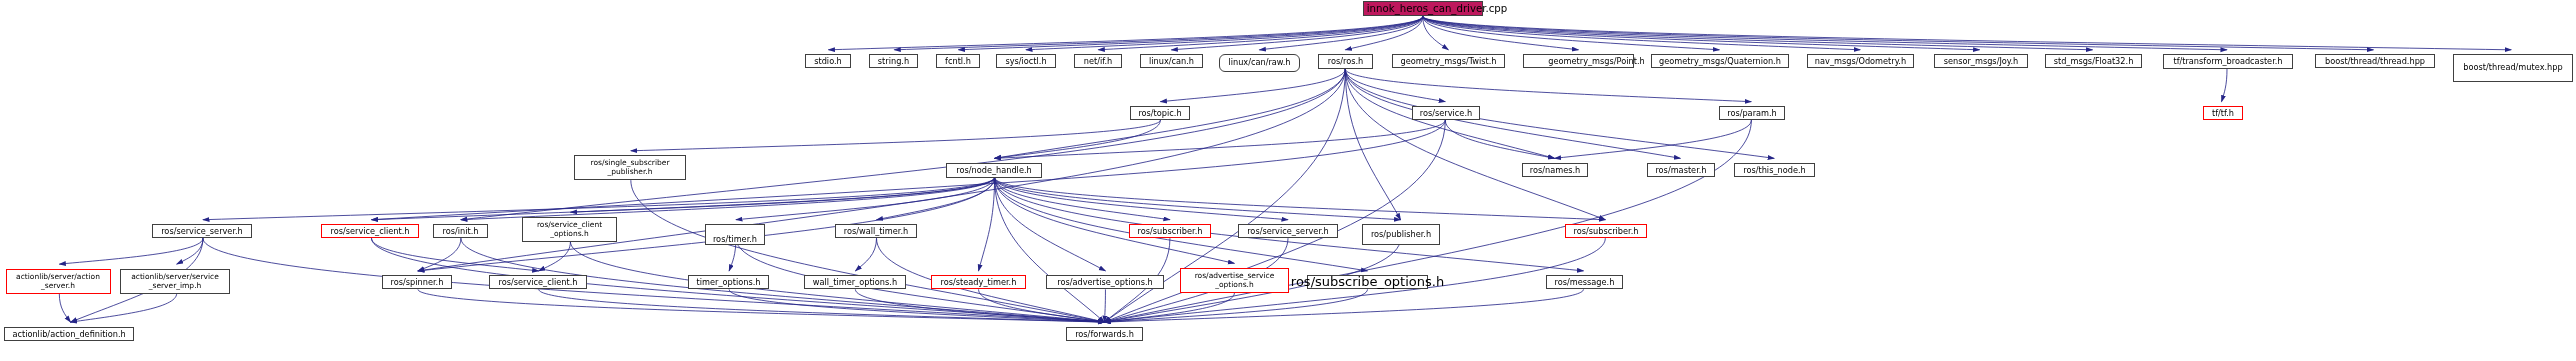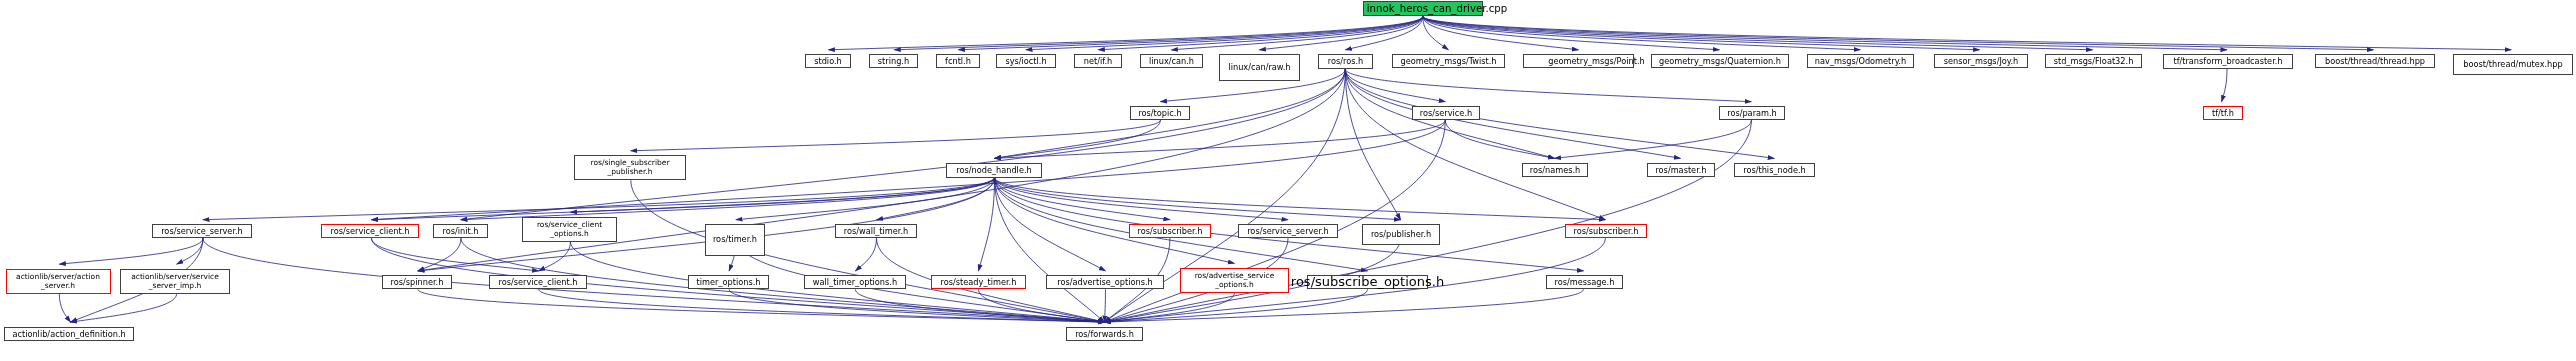--- a/index.html
+++ b/index.html
@@ -10,7 +10,7 @@
   .node{position:absolute;box-sizing:border-box;background:#ffffff;
         border:0.7px solid #404040;display:flex;align-items:center;justify-content:center;
         text-align:center;line-height:1.12;color:#000;z-index:5;white-space:pre-line;}
-  .node.root{border:1.4px solid #404040;background:#22c55e;font-size:10.2px;padding-left:28px;}
+  .node.root{border:1.4px solid #404040;background:#be185d;font-size:10.2px;padding-left:28px;}
   .node.bold{border:1.4px solid #404040;}
   .node.red{border:1px solid #ff0000;}
   .node span{display:block;padding:0 2.7px;}

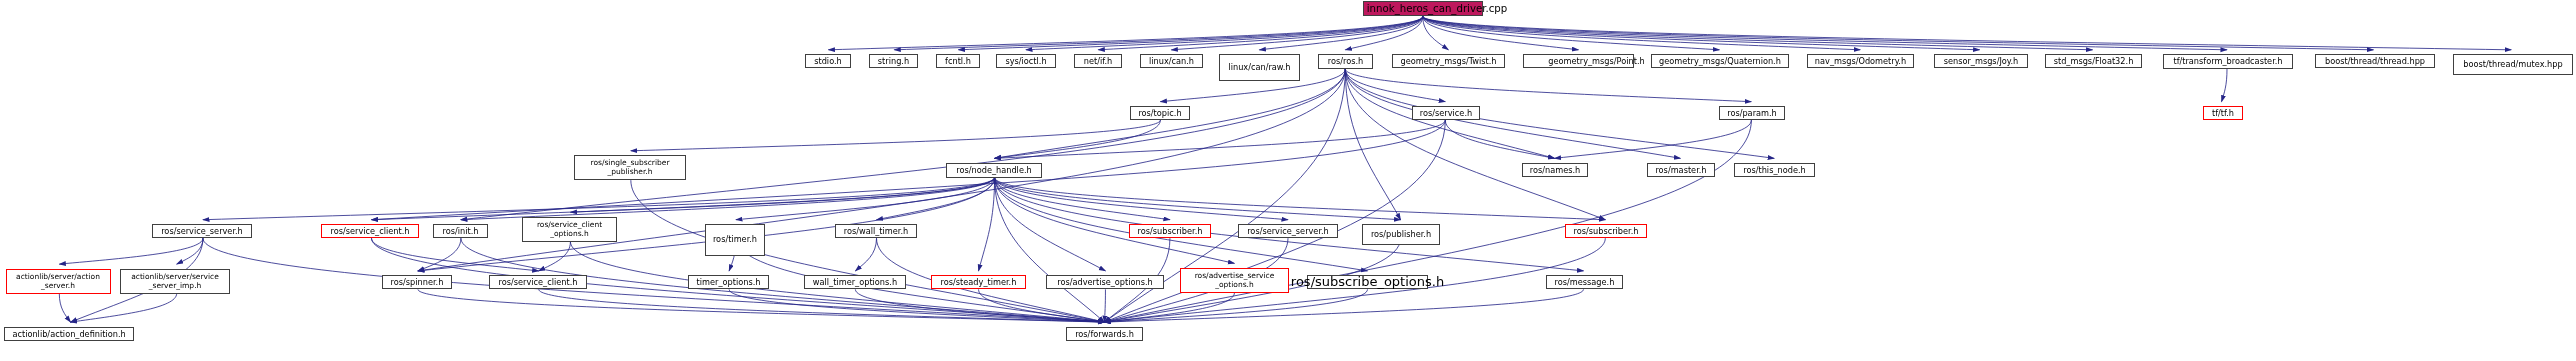--- a/index.html
+++ b/index.html
@@ -121,7 +121,7 @@
       <div class="node" style="left: 996px; top: 54px; width: 60px; height: 14.3px; font-size: 8.2px;"><span>sys/ioctl.h</span></div>
       <div class="node" style="left: 1074px; top: 54px; width: 48px; height: 14.3px; font-size: 8.2px;"><span>net/if.h</span></div>
       <div class="node" style="left: 1140px; top: 54px; width: 63px; height: 14.3px; font-size: 8.2px;"><span>linux/can.h</span></div>
-      <div class="node" style="left: 1219px; top: 54px; width: 81px; height: 27px; font-size: 8.2px;"><span>linux/can/raw.h</span></div>
+      <div class="node" style="left: 1219px; top: 54px; width: 81px; height: 18px; font-size: 8.2px; border-radius: 6px;"><span>linux/can/raw.h</span></div>
       <div class="node bold" style="left: 1318px; top: 54px; width: 55px; height: 15px; font-size: 8.2px;"><span>ros/ros.h</span></div>
       <div class="node" style="left: 1392px; top: 54px; width: 113px; height: 14.3px; font-size: 8.2px;"><span>geometry_msgs/Twist.h</span></div>
       <div class="node" style="left: 1523px; top: 54px; width: 111px; height: 14.3px; font-size: 8.2px; padding-left: 36px;"><span>geometry_msgs/Point.h</span></div>

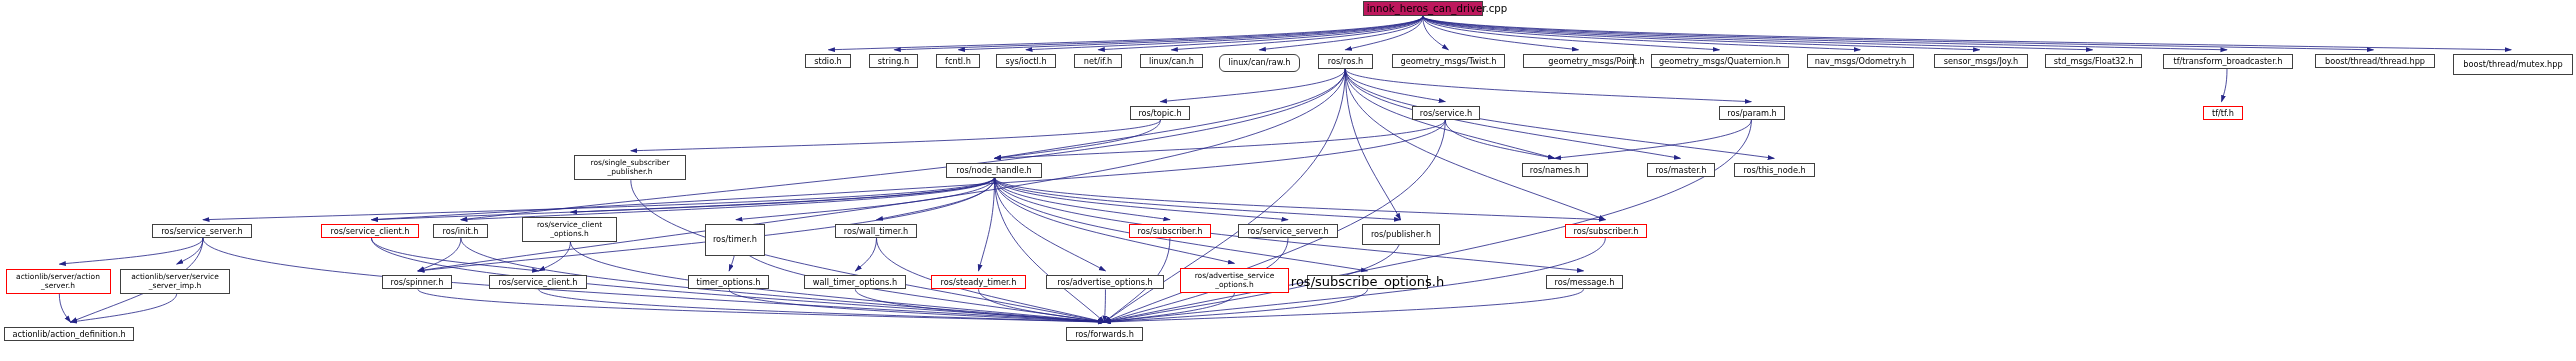--- a/index.html
+++ b/index.html
@@ -131,7 +131,7 @@
       <div class="node" style="left: 2045px; top: 54px; width: 97px; height: 14.3px; font-size: 8.2px;"><span>std_msgs/Float32.h</span></div>
       <div class="node bold" style="left: 2163px; top: 54px; width: 130px; height: 15px; font-size: 8.2px;"><span>tf/transform_broadcaster.h</span></div>
       <div class="node" style="left: 2315px; top: 54px; width: 120px; height: 14.3px; font-size: 8.2px;"><span>boost/thread/thread.hpp</span></div>
-      <div class="node" style="left: 2453px; top: 54px; width: 120px; height: 21px; font-size: 8.2px;"><span>boost/thread/mutex.hpp</span></div>
+      <div class="node" style="left: 2453px; top: 54px; width: 120px; height: 28px; font-size: 8.2px;"><span>boost/thread/mutex.hpp</span></div>
       <div class="node" style="left: 1130px; top: 106px; width: 60px; height: 14.3px; font-size: 8.2px;"><span>ros/topic.h</span></div>
       <div class="node bold" style="left: 1412px; top: 106px; width: 68px; height: 14.3px; font-size: 8.2px;"><span>ros/service.h</span></div>
       <div class="node bold" style="left: 1719px; top: 106px; width: 66px; height: 14.3px; font-size: 8.2px;"><span>ros/param.h</span></div>

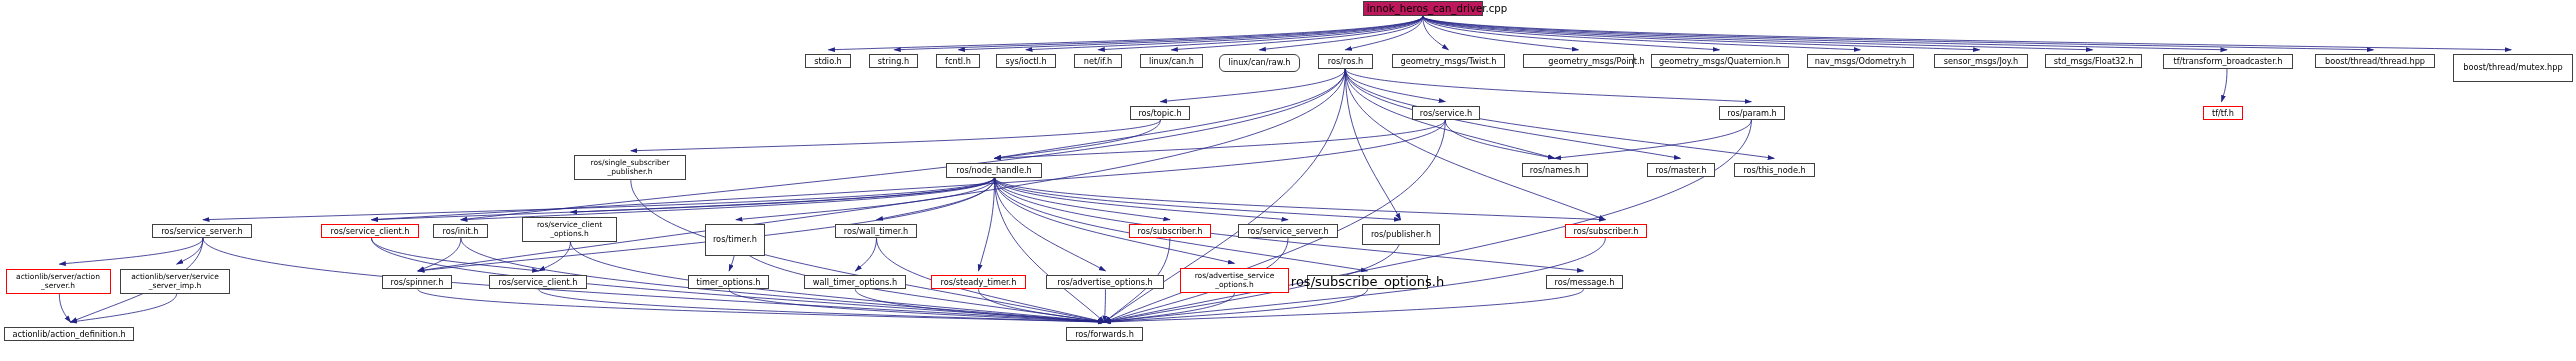--- a/index.html
+++ b/index.html
@@ -147,7 +147,7 @@
       <div class="node bold" style="left: 433px; top: 224px; width: 55px; height: 14.3px; font-size: 8.2px;"><span>ros/init.h</span></div>
       <div class="node bold" style="left: 522px; top: 217px; width: 95px; height: 25px; font-size: 7.5px;"><span>ros/service_client
 _options.h</span></div>
-      <div class="node bold" style="left: 705px; top: 224px; width: 60px; height: 32px; font-size: 8.2px;"><span>ros/timer.h</span></div>
+      <div class="node bold" style="left: 705px; top: 224px; width: 60px; height: 21px; font-size: 8.2px; align-items: flex-end;"><span>ros/timer.h</span></div>
       <div class="node bold" style="left: 835px; top: 224px; width: 82px; height: 14.3px; font-size: 8.2px;"><span>ros/wall_timer.h</span></div>
       <div class="node red" style="left: 1129px; top: 224px; width: 82px; height: 14.3px; font-size: 8.2px;"><span>ros/subscriber.h</span></div>
       <div class="node bold" style="left: 1238px; top: 224px; width: 100px; height: 14.3px; font-size: 8.2px;"><span>ros/service_server.h</span></div>

